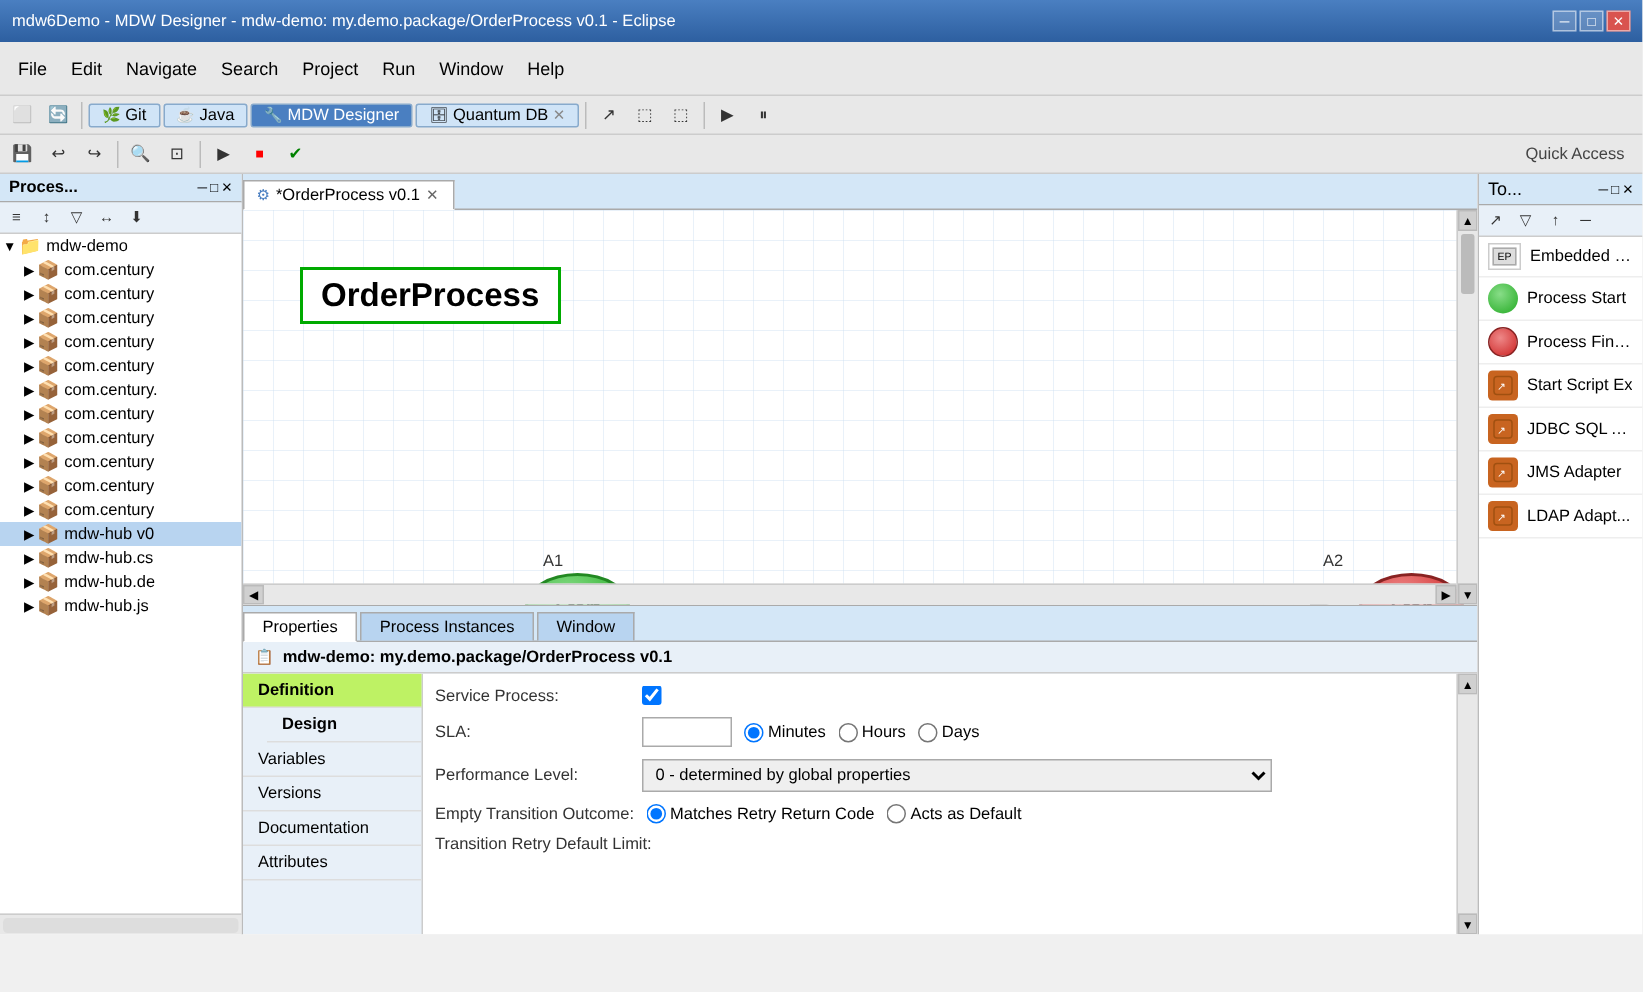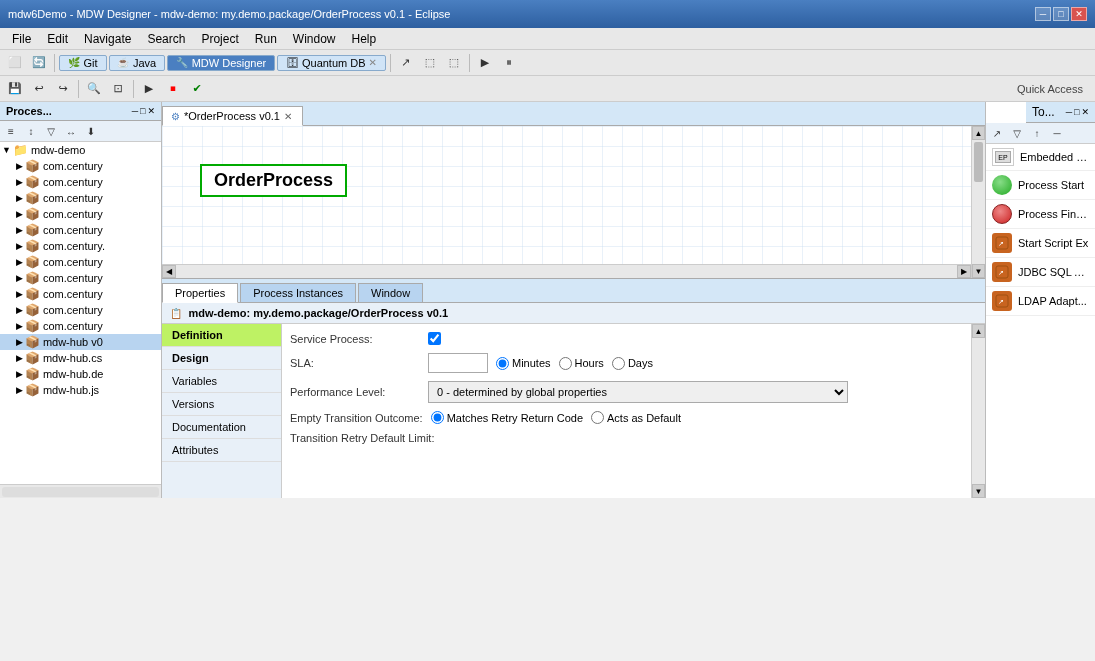--- a/index.html
+++ b/index.html
@@ -12,7 +12,7 @@
     #title-bar .win-btn.close { background: #d9534f; }
 
     
-    #menu-bar { background: #e8e8e8; border-bottom: 1px solid #ccc; display: flex; align-items: center; height: 22px; padding: 0 4px; }
+    #menu-bar { background: #e8e8e8; border-bottom: 1px solid #ccc; display: flex; align-items: center; height: 36px; padding: 0 4px; }
     #menu-bar .menu-item { padding: 2px 8px; cursor: pointer; font-size: 12px; }
 
     

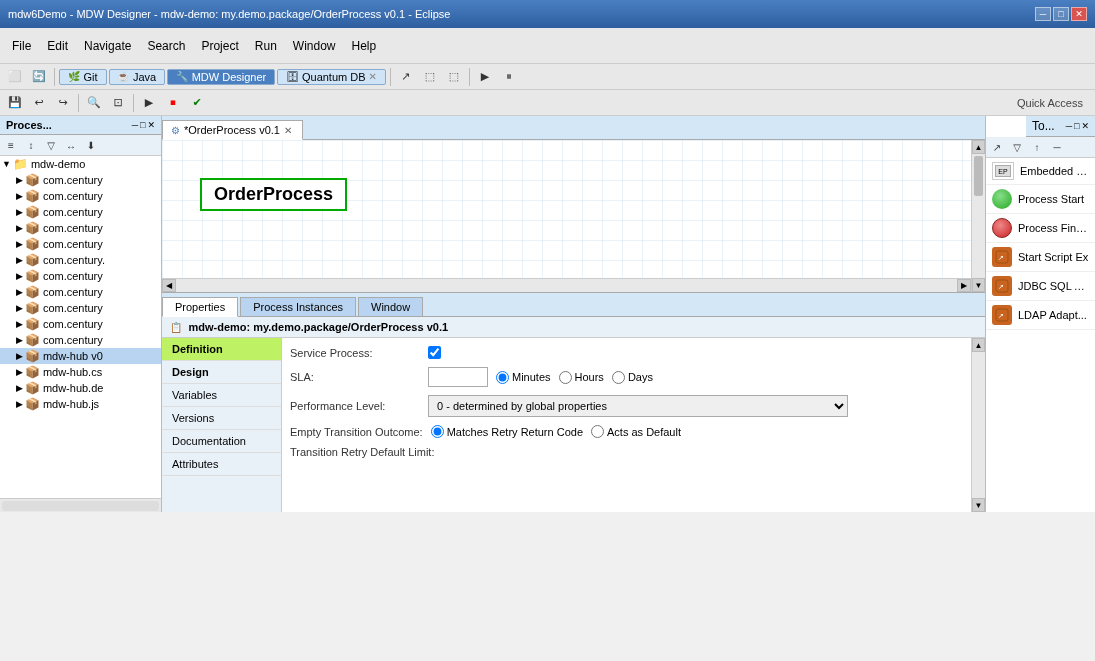--- a/index.html
+++ b/index.html
@@ -180,7 +180,7 @@
   </div>
 </div>
 
-<div id="main-layout" style="height: 396px;">
+<div id="main-layout" style="height: 507px;">
 
   <div id="left-panel">
     <div id="left-panel-header">

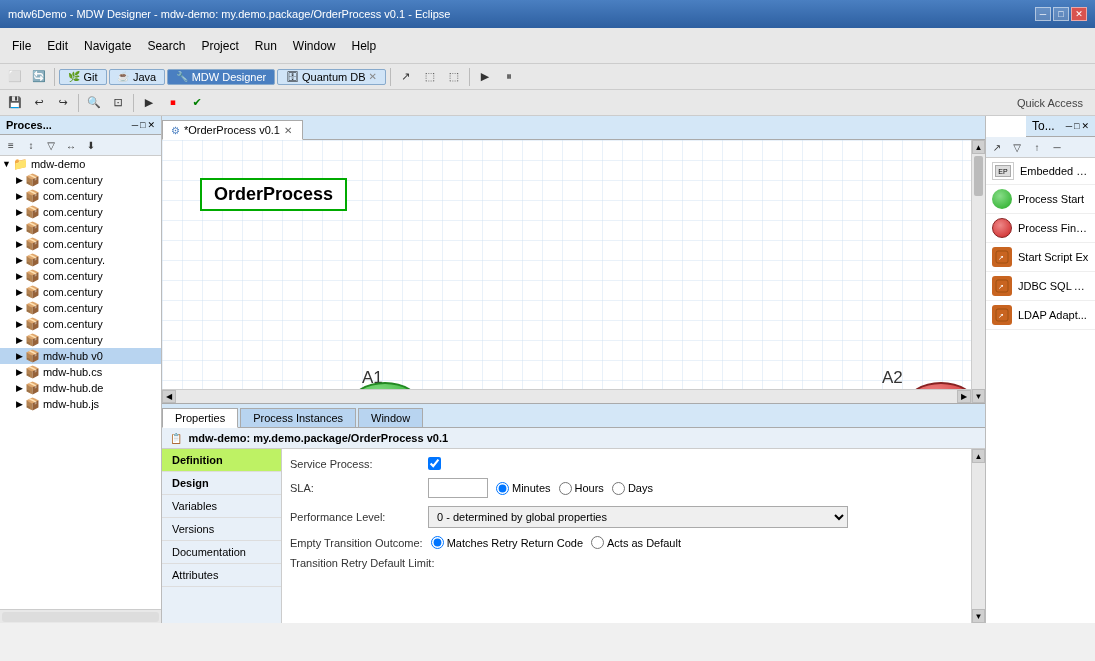--- a/index.html
+++ b/index.html
@@ -95,7 +95,7 @@
 
     
     #right-panel { width: 110px; border-left: 1px solid #bbb; background: white; display: flex; flex-direction: column; flex-shrink: 0; }
-    #right-panel-header { background: #d4e7f7; border-bottom: 1px solid #aaa; padding: 3px 6px; display: flex; align-items: center; justify-content: space-between; margin-left: 40px; }
+    #right-panel-header { background: #d4e7f7; border-bottom: 1px solid #aaa; padding: 3px 6px; display: flex; align-items: center; justify-content: space-between; }
     #right-panel-toolbar { background: #e8f0f8; border-bottom: 1px solid #ccc; display: flex; gap: 2px; padding: 2px; }
     .tool-item { display: flex; align-items: center; padding: 4px 6px; cursor: pointer; border-bottom: 1px solid #eee; gap: 6px; }
     .tool-icon { width: 20px; height: 20px; display: flex; align-items: center; justify-content: center; flex-shrink: 0; }

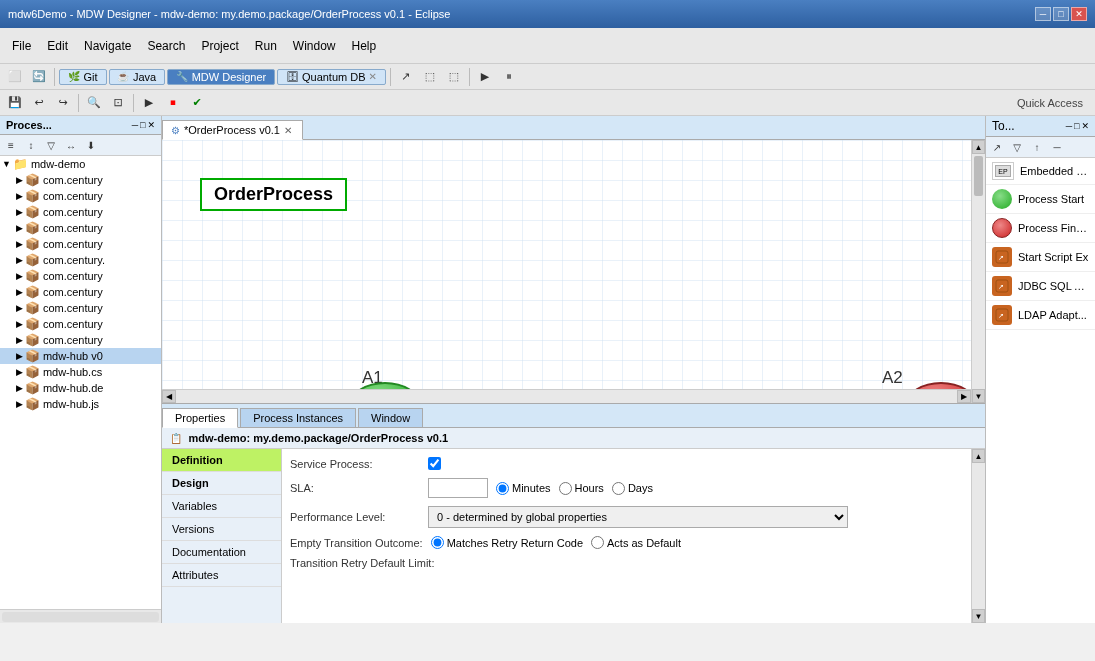--- a/index.html
+++ b/index.html
@@ -60,7 +60,7 @@
     }
     
     
-    .process-label { position: absolute; top: 40px; left: 40px; border: 2px solid #00aa00; padding: 4px 12px; font-size: 18px; font-weight: bold; background: white; color: black; }
+    .process-label { position: absolute; top: 40px; left: 40px; border: 2px solid #00aa00; padding: 4px 12px; font-size: 22px; font-weight: bold; background: white; color: black; }
     
     
     .node { position: absolute; display: flex; align-items: center; justify-content: center; }

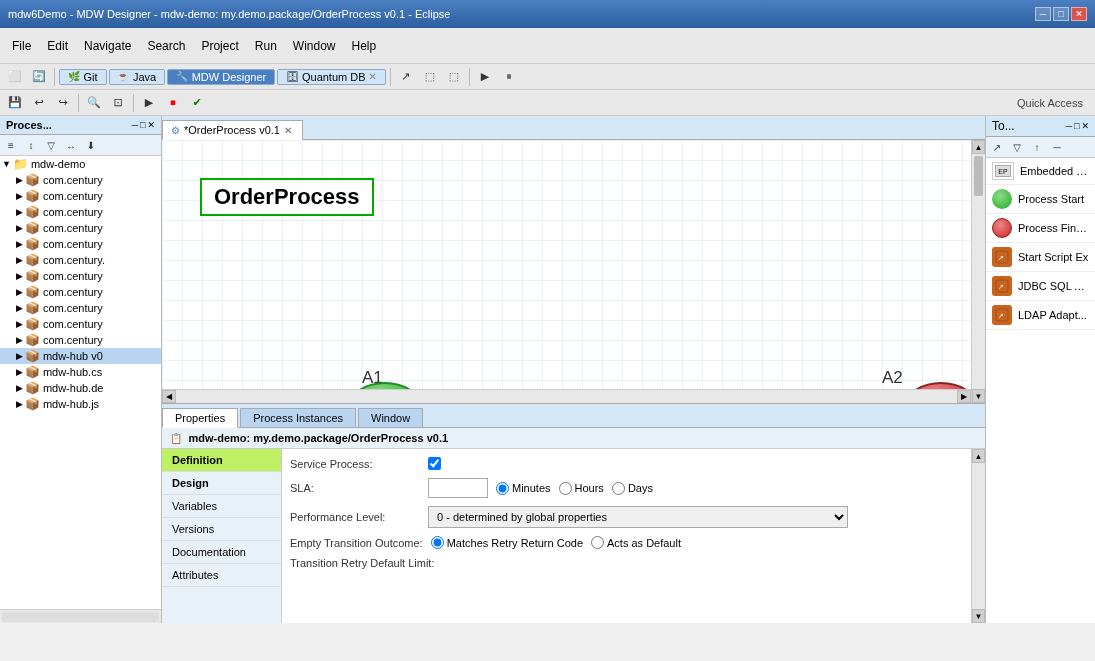--- a/index.html
+++ b/index.html
@@ -504,6 +504,15 @@
               <text x="4" y="11" font-size="7" fill="white">↗</text>
             </svg>
         </div>
+        <span class="tool-label">JMS Adapter</span>
+      </div>
+      <div class="tool-item">
+        <div class="tool-icon script" style="background:#c86420;">
+          <svg width="16" height="16" viewBox="0 0 16 16">
+              <rect x="2" y="2" width="12" height="12" rx="2" fill="#c86420" stroke="#a05010" stroke-width="1"></rect>
+              <text x="4" y="11" font-size="7" fill="white">↗</text>
+            </svg>
+        </div>
         <span class="tool-label">LDAP Adapt...</span>
       </div>
     </div>

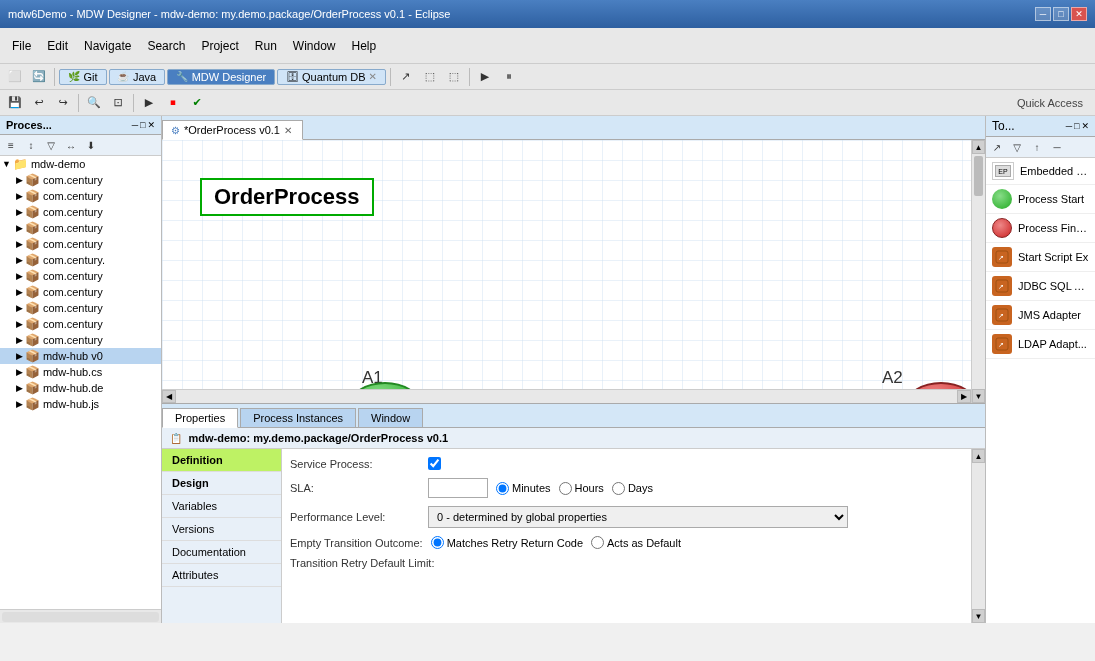--- a/index.html
+++ b/index.html
@@ -64,7 +64,7 @@
     
     
     .node { position: absolute; display: flex; align-items: center; justify-content: center; }
-    .node-label { position: absolute; font-size: 17px; color: #333; }
+    .node-label { position: absolute; font-size: 11px; color: #333; }
     .start-node { width: 70px; height: 44px; background: radial-gradient(circle at 40% 35%, #88dd88, #22aa22); border-radius: 50%; border: 2px solid #228822; display: flex; align-items: center; justify-content: center; color: black; font-size: 13px; font-weight: bold; cursor: pointer; }
     .stop-node { width: 70px; height: 44px; background: radial-gradient(circle at 40% 35%, #ee8888, #cc2222); border-radius: 50%; border: 2px solid #882222; display: flex; align-items: center; justify-content: center; color: black; font-size: 13px; font-weight: bold; cursor: pointer; }
 

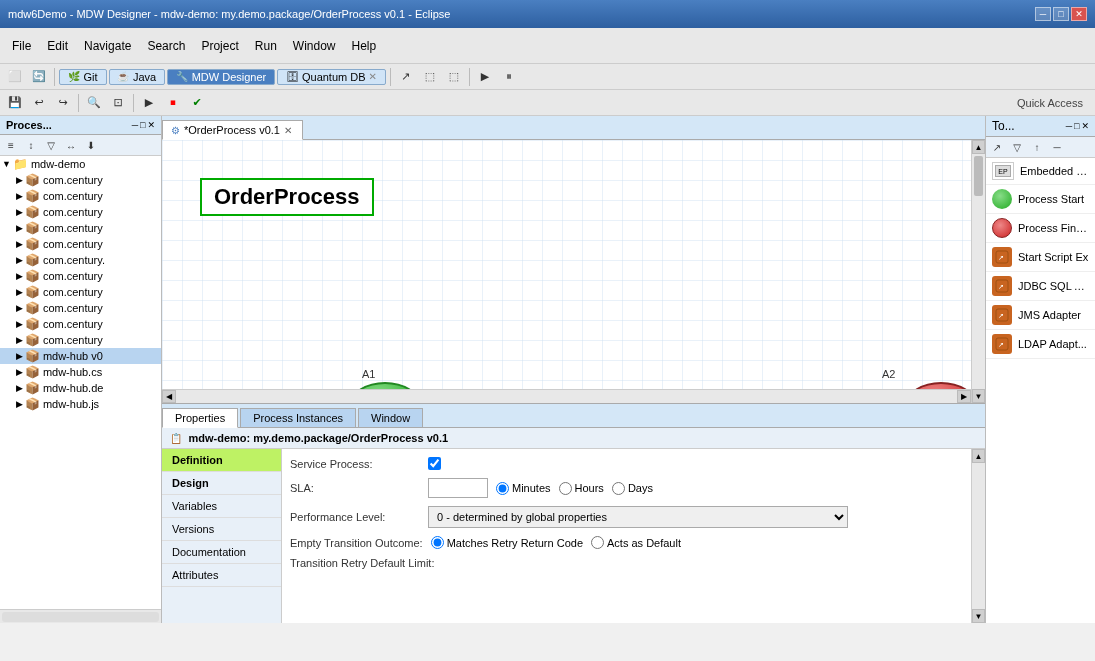--- a/index.html
+++ b/index.html
@@ -81,7 +81,7 @@
     #prop-sidebar { width: 120px; background: #e8f0f8; border-right: 1px solid #ccc; flex-shrink: 0; }
     .prop-nav-item { padding: 5px 10px; font-size: 11px; cursor: pointer; border-bottom: 1px solid #ddd; }
     .prop-nav-item.active { background: #bef264; font-weight: bold; }
-    .prop-nav-item.bold { font-weight: bold; }
+    .prop-nav-item.bold { font-weight: bold; margin-left: 16px; }
     
     
     #prop-form { flex: 1; padding: 8px; overflow-y: auto; }

